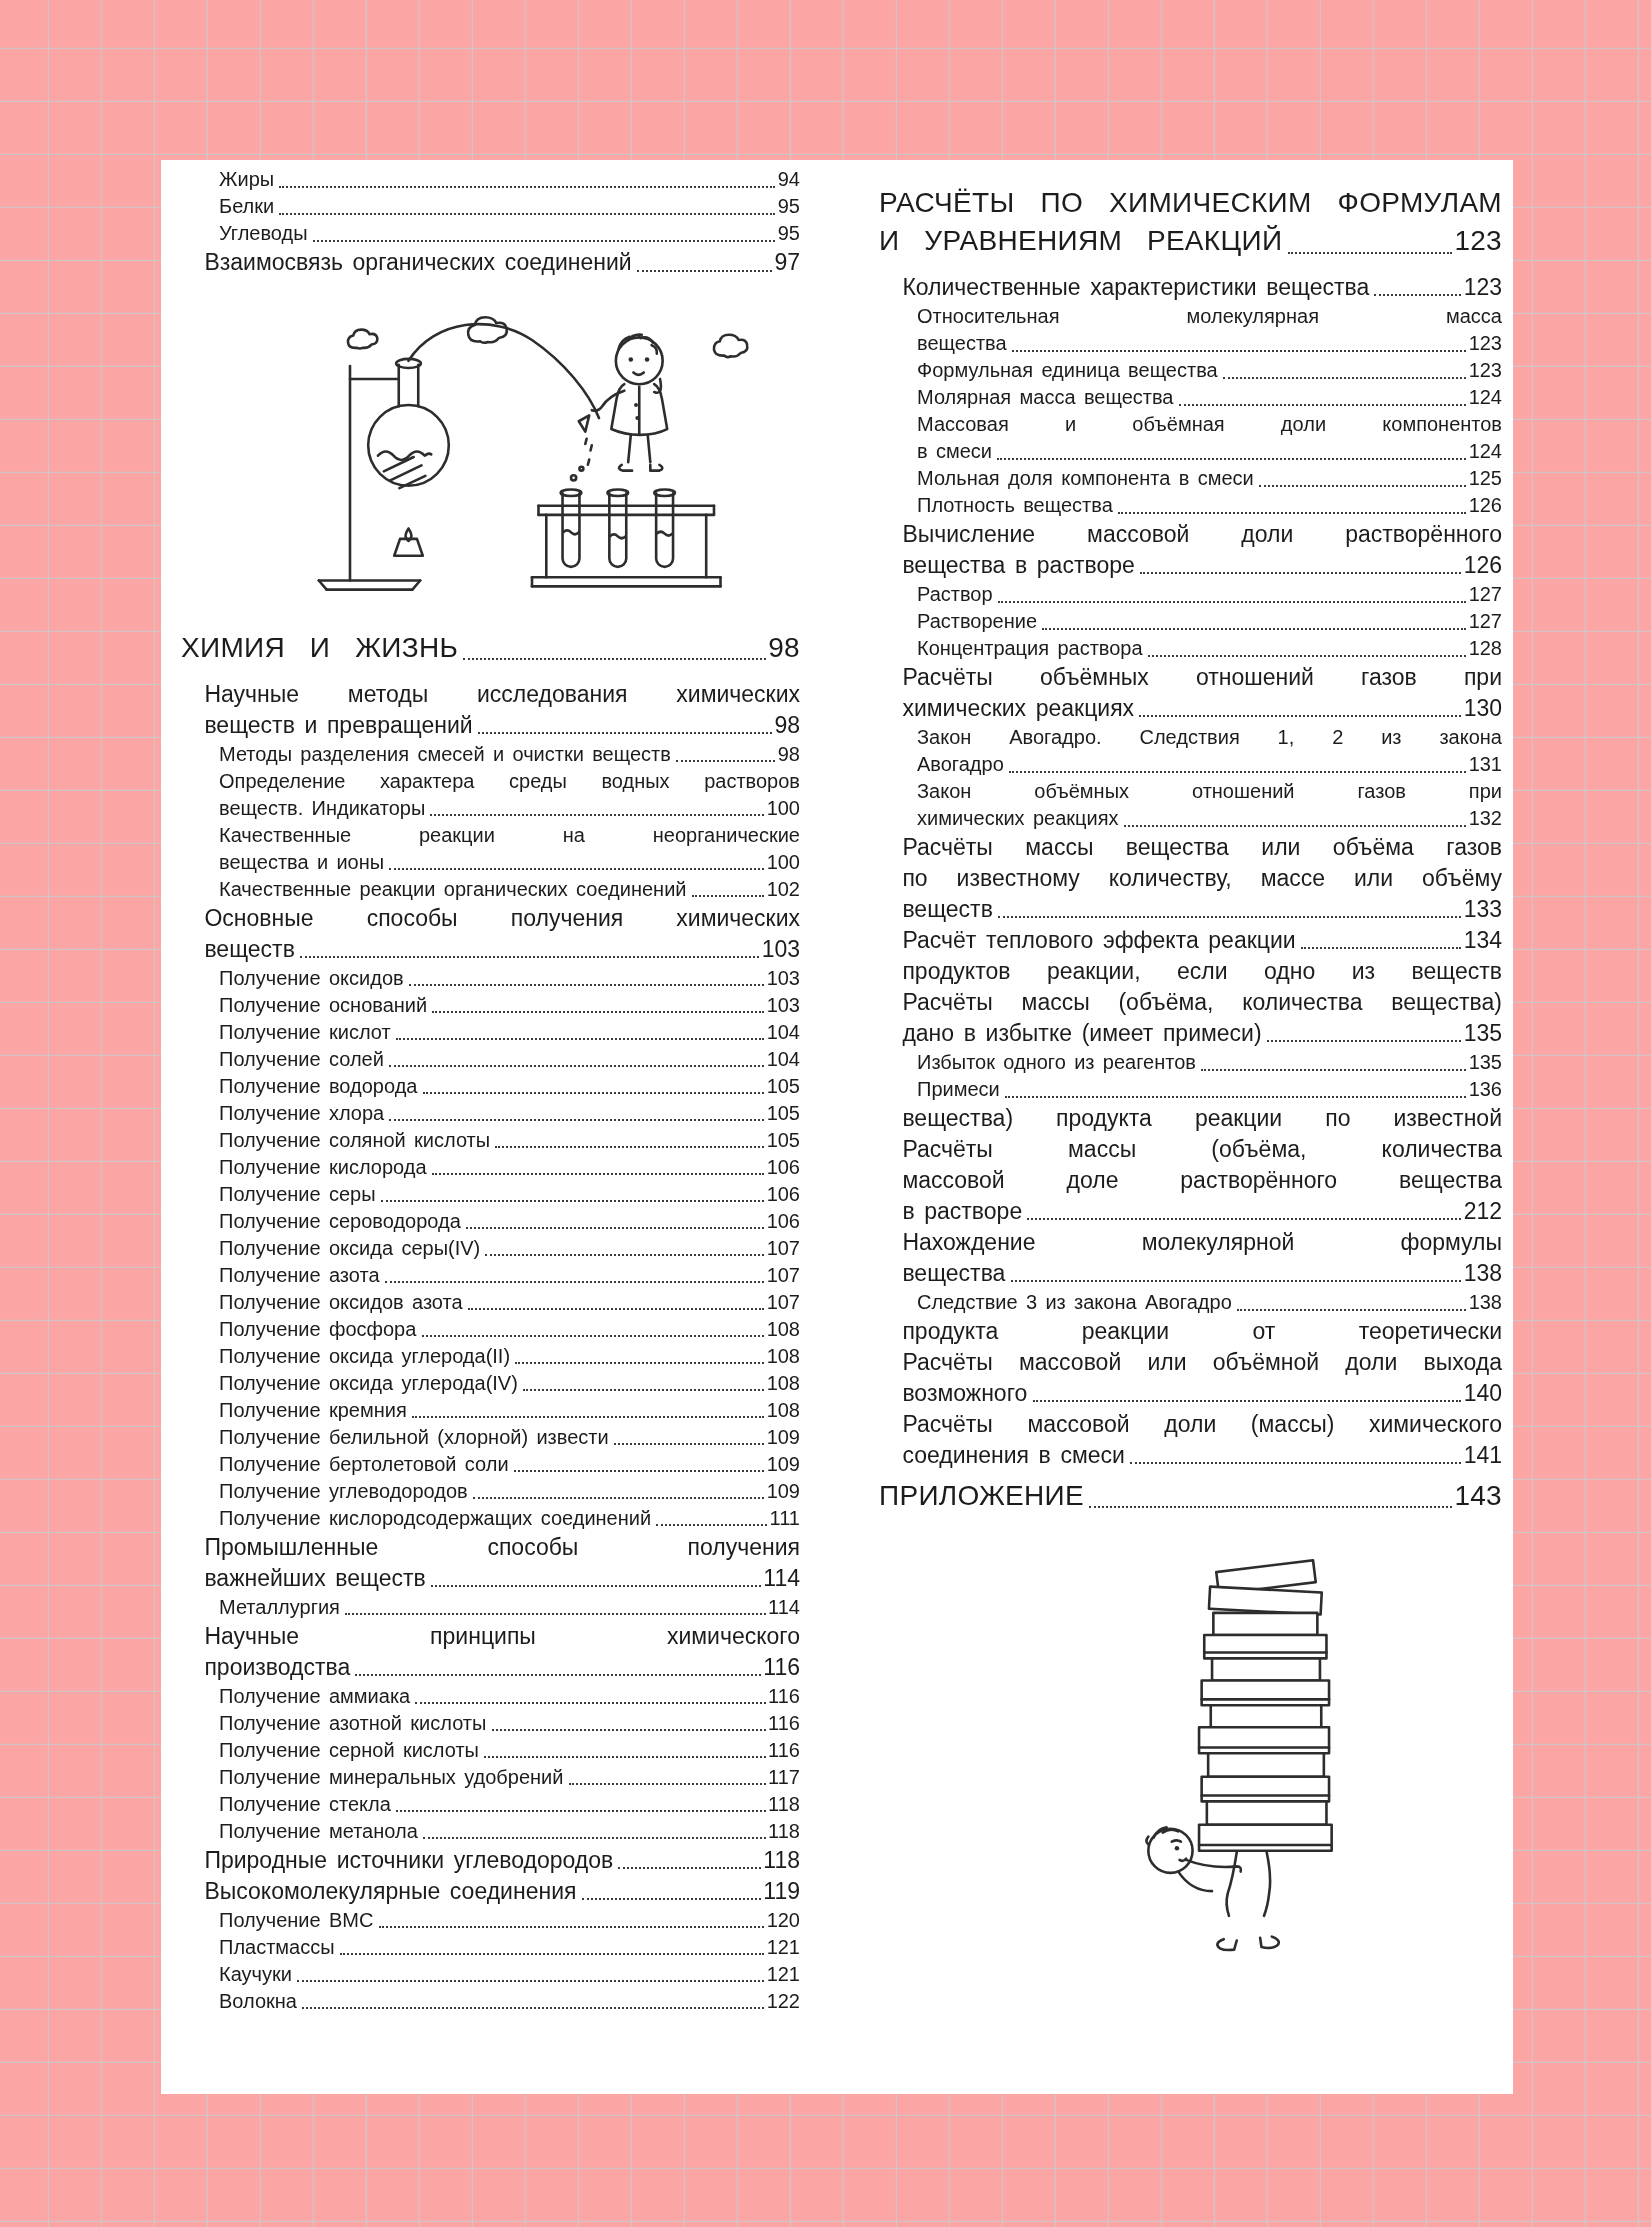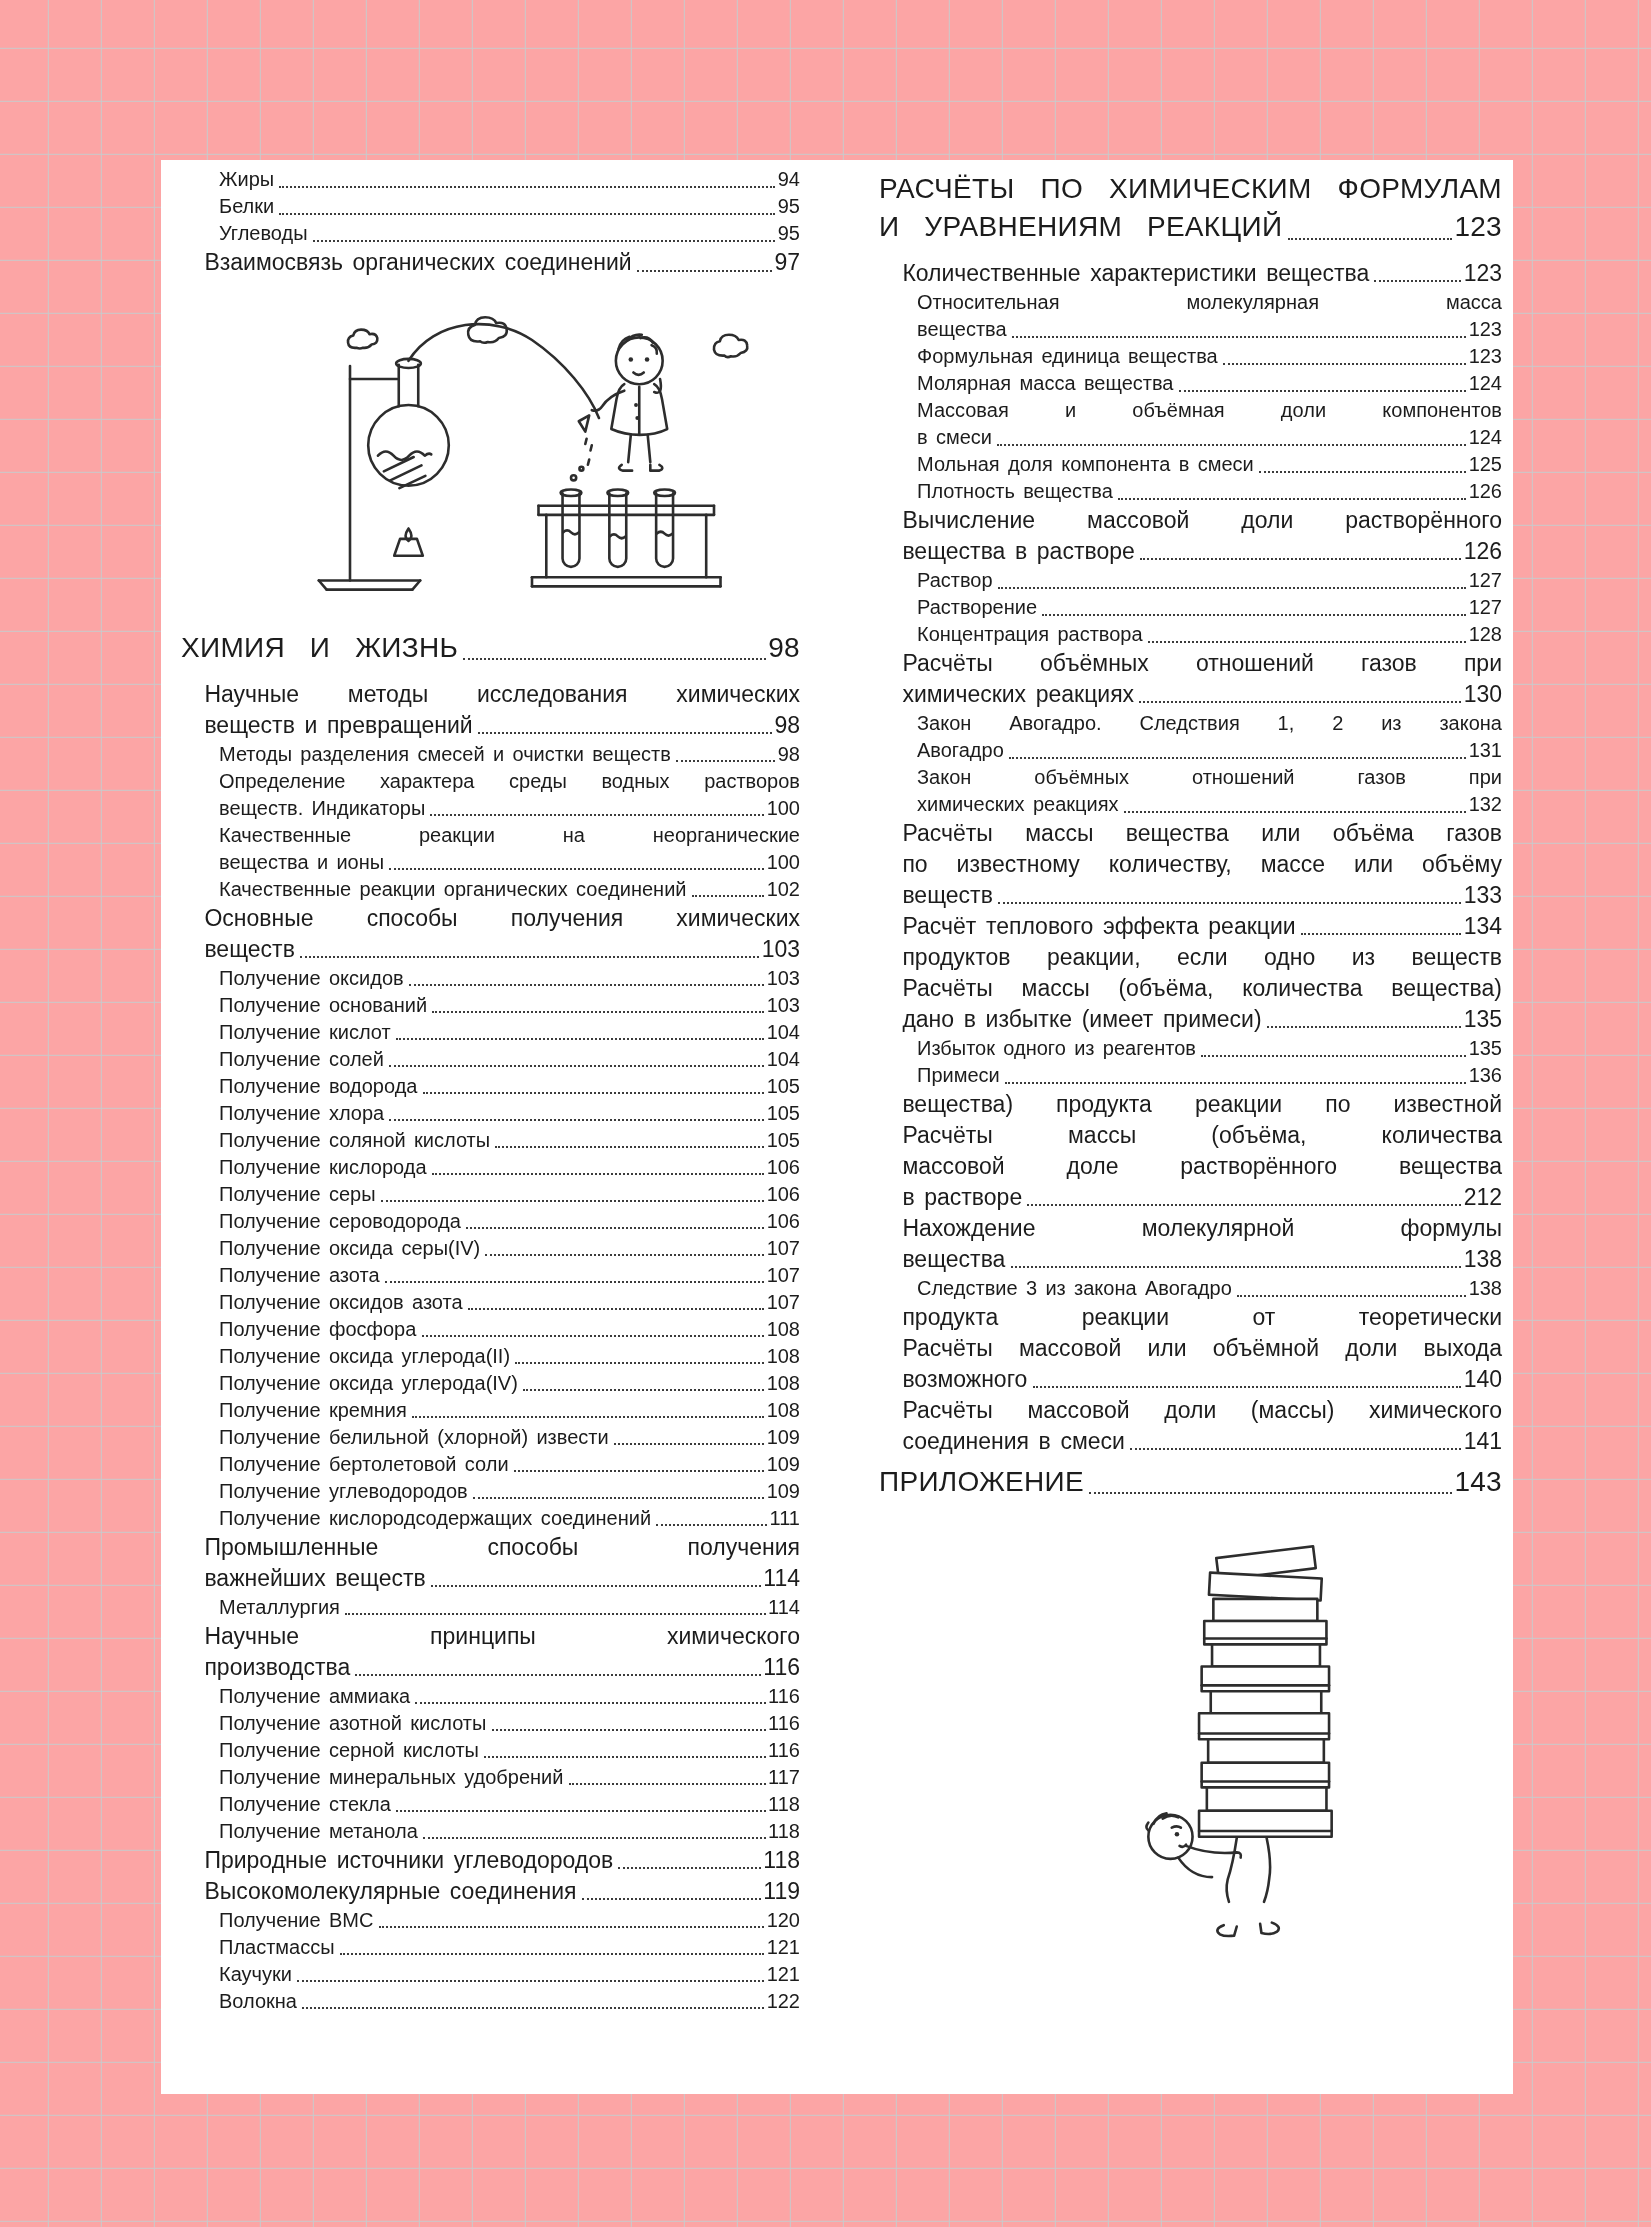--- a/index.html
+++ b/index.html
@@ -38,7 +38,7 @@
   .line.lv1 + .line{margin-top:11.7px;}
   .line.lv1 + .line.lv1{margin-top:0;}
   .col-left > .line:first-child{margin-top:0;}
-  .col-right > .line:first-child{margin-top:4px;}
+  .col-right > .line:first-child{margin-top:18px;}
 
   .t{white-space:nowrap; word-spacing:0.14em;}
   .lv1 .t{word-spacing:0.6em;}

